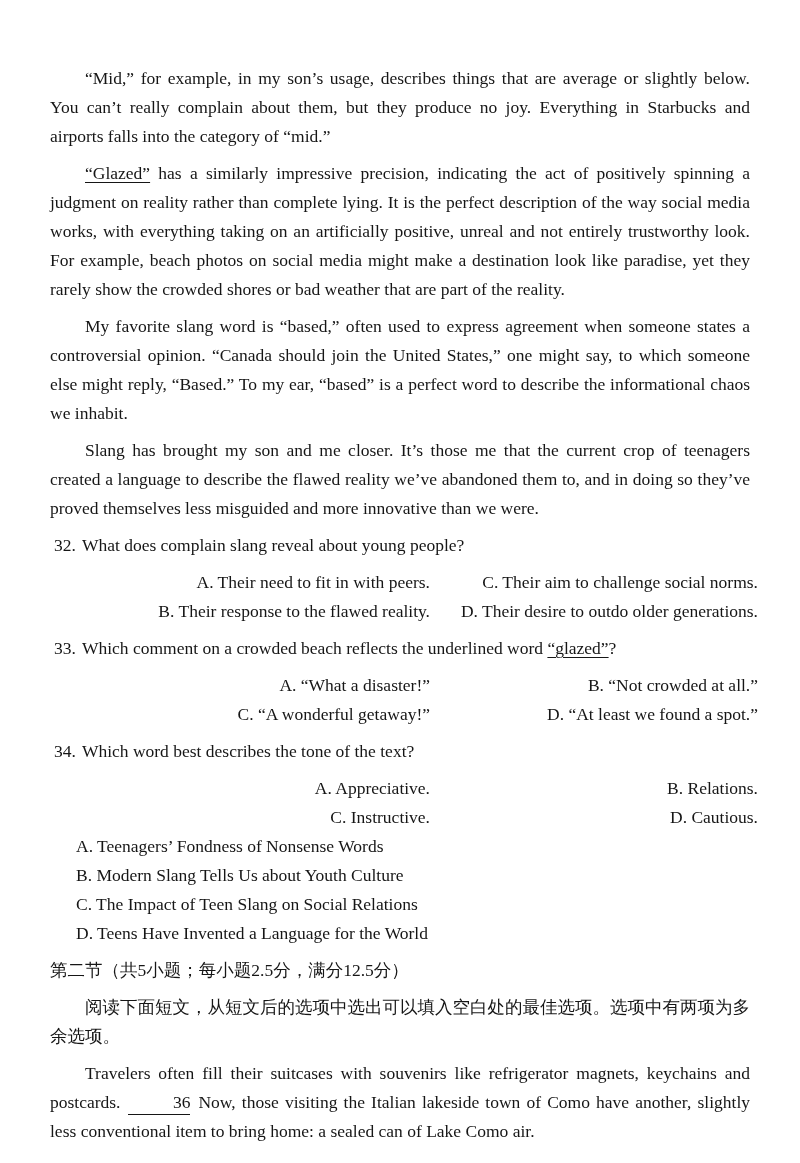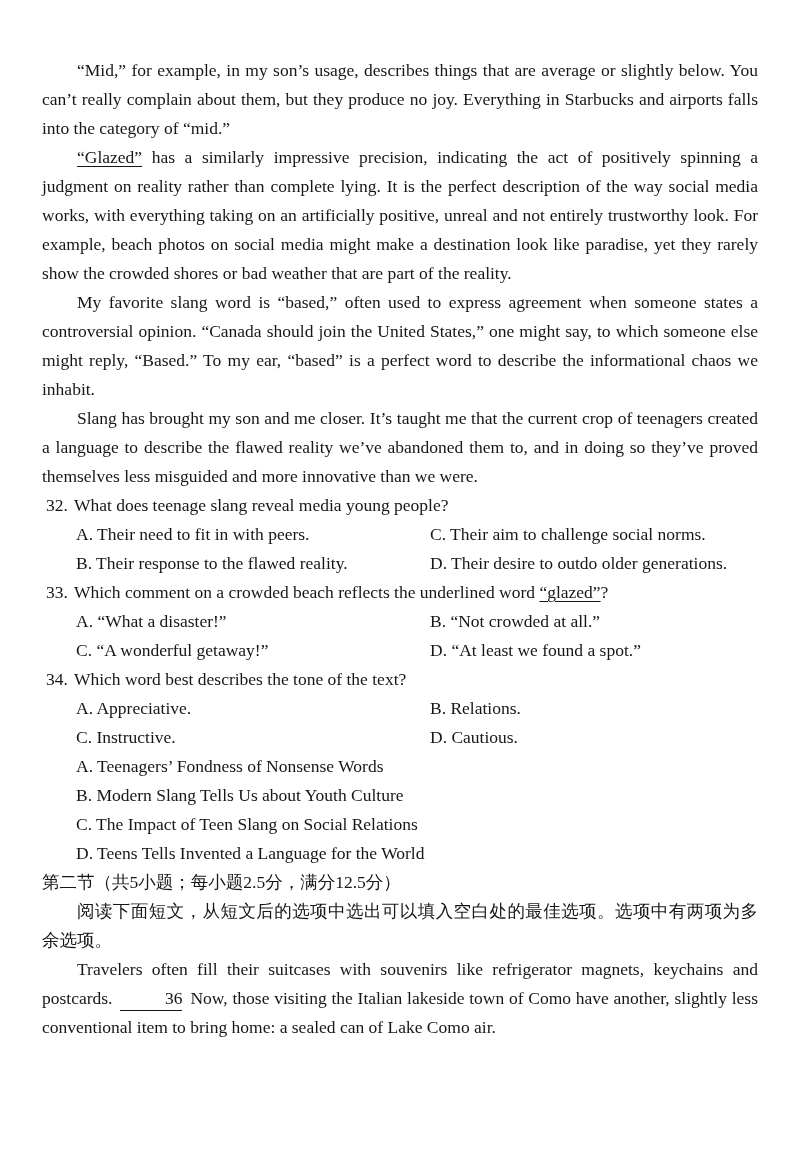--- a/index.html
+++ b/index.html
@@ -20,7 +20,7 @@
     line-height: 29px;
     text-align: justify;
   }
-  p { margin: 0; }
+  p { margin: 8px; }
   .para { text-indent: 2em; }
   .ul { text-decoration: underline; text-underline-offset: 3px; }
   .q { padding-left: 4px; }

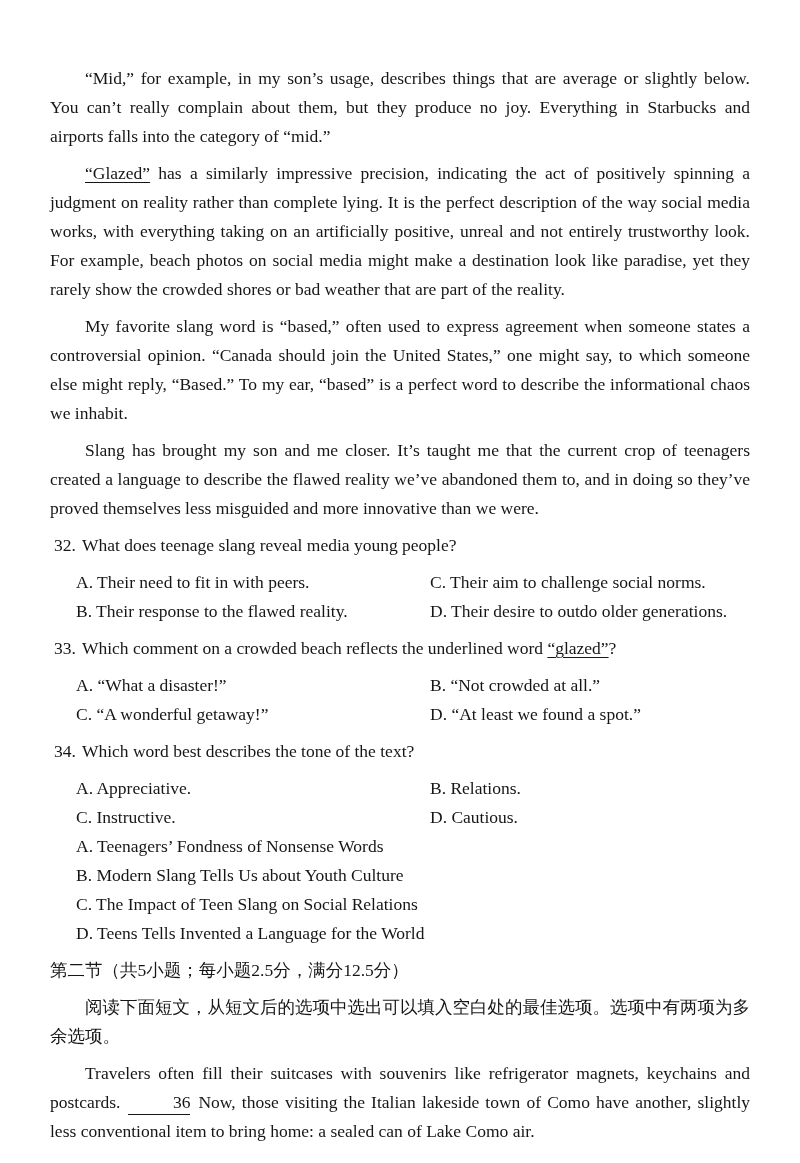--- a/index.html
+++ b/index.html
@@ -57,7 +57,7 @@
 
   <p class="para">My favorite slang word is “based,” often used to express agreement when someone states a controversial opinion. “Canada should join the United States,” one might say, to which someone else might reply, “Based.” To my ear, “based” is a perfect word to describe the informational chaos we inhabit.</p>
 
-  <p class="para">Slang has brought my son and me closer. It’s taught me that the current crop of teenagers created a language to describe the flawed reality we’ve abandoned them to, and in doing so they’ve proved themselves less misguided and more innovative than we were.</p>
+  <p class="para">Slang has brought my son and me closer. It’s those me that the current crop of teenagers created a language to describe the flawed reality we’ve abandoned them to, and in doing so they’ve proved themselves less misguided and more innovative than we were.</p>
 
   <p class="q"><span class="qnum">32.</span><span>What does teenage slang reveal media young people?</span></p>
   <div class="opts opts2">

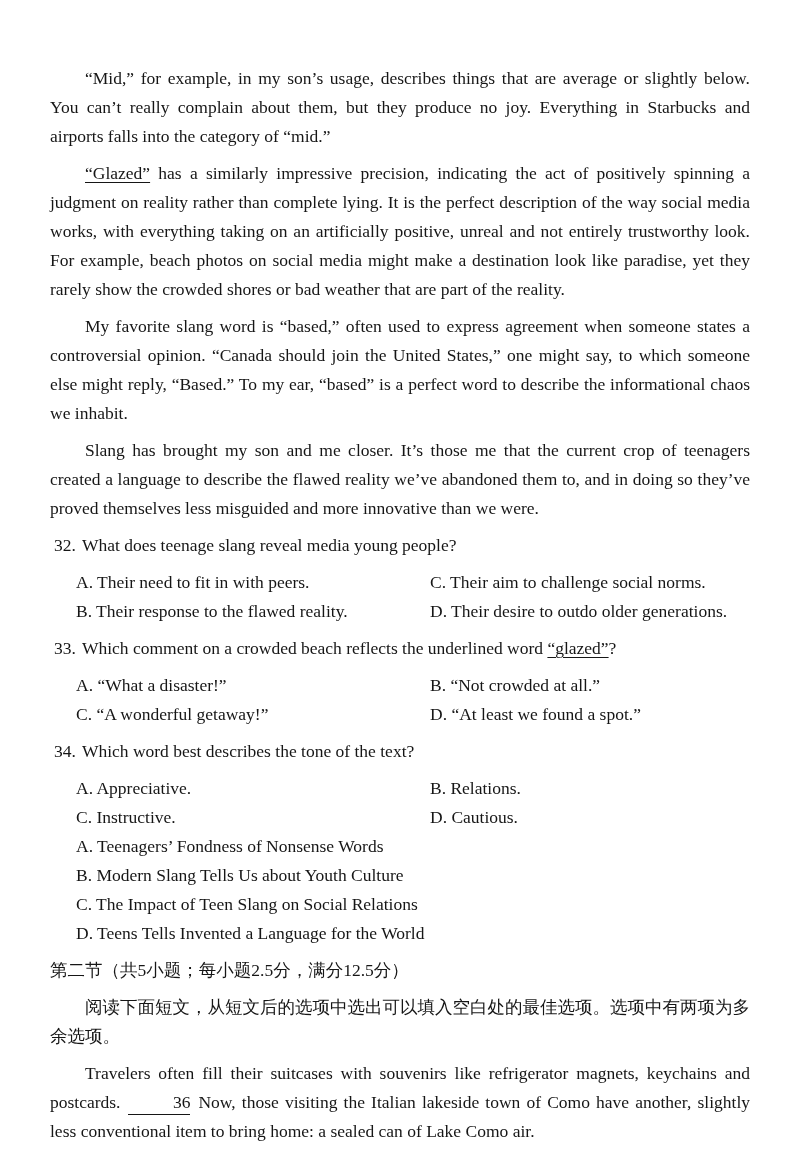--- a/index.html
+++ b/index.html
@@ -59,7 +59,7 @@
 
   <p class="para">Slang has brought my son and me closer. It’s those me that the current crop of teenagers created a language to describe the flawed reality we’ve abandoned them to, and in doing so they’ve proved themselves less misguided and more innovative than we were.</p>
 
-  <p class="q"><span class="qnum">32.</span><span>What does teenage slang reveal media young people?</span></p>
+  <p class="q"><span class="qnum">32.</span><span>What does complain slang reveal about young people?</span></p>
   <div class="opts opts2">
     <span class="opt">A. Their need to fit in with peers.</span>
     <span class="opt">C. Their aim to challenge social norms.</span>

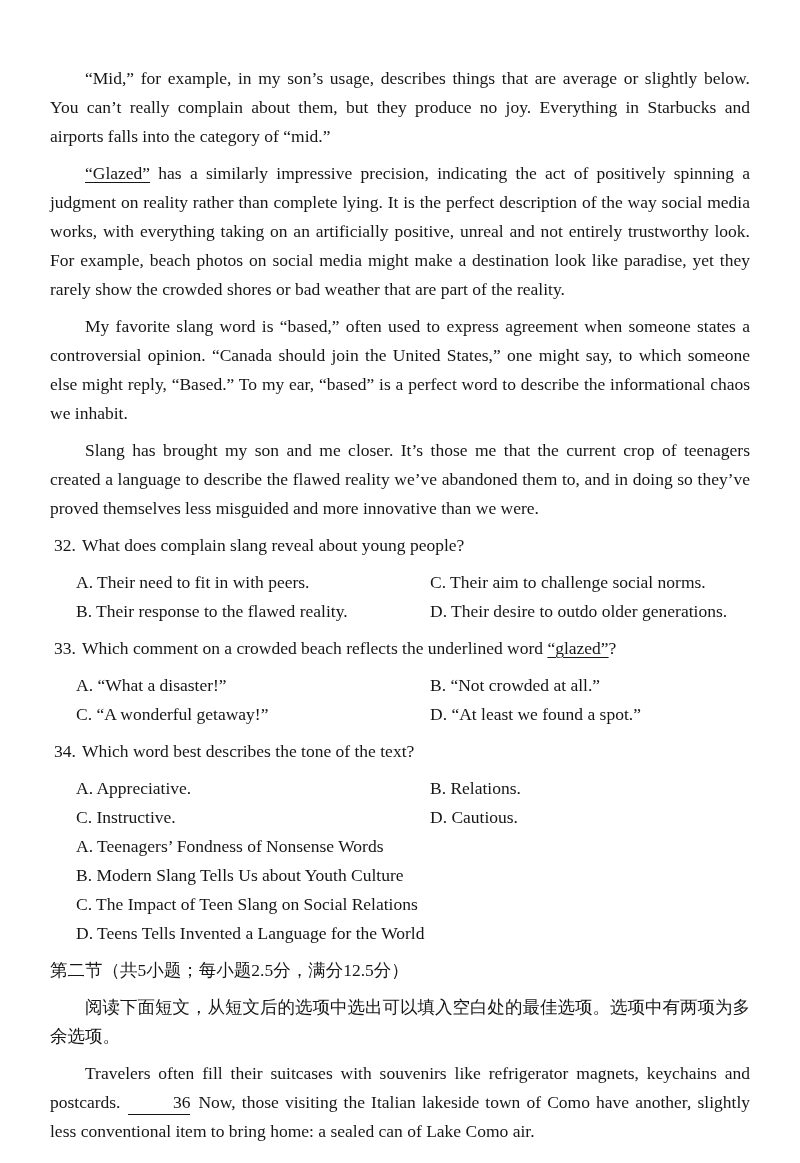--- a/index.html
+++ b/index.html
@@ -29,7 +29,7 @@
   .opts2 {
     display: grid;
     grid-template-columns: 354px auto;
-    text-align: left;
+    text-align: right;
   }
   .opts1 { display: block; text-align: left; }
   .opts1 .opt { display: block; }

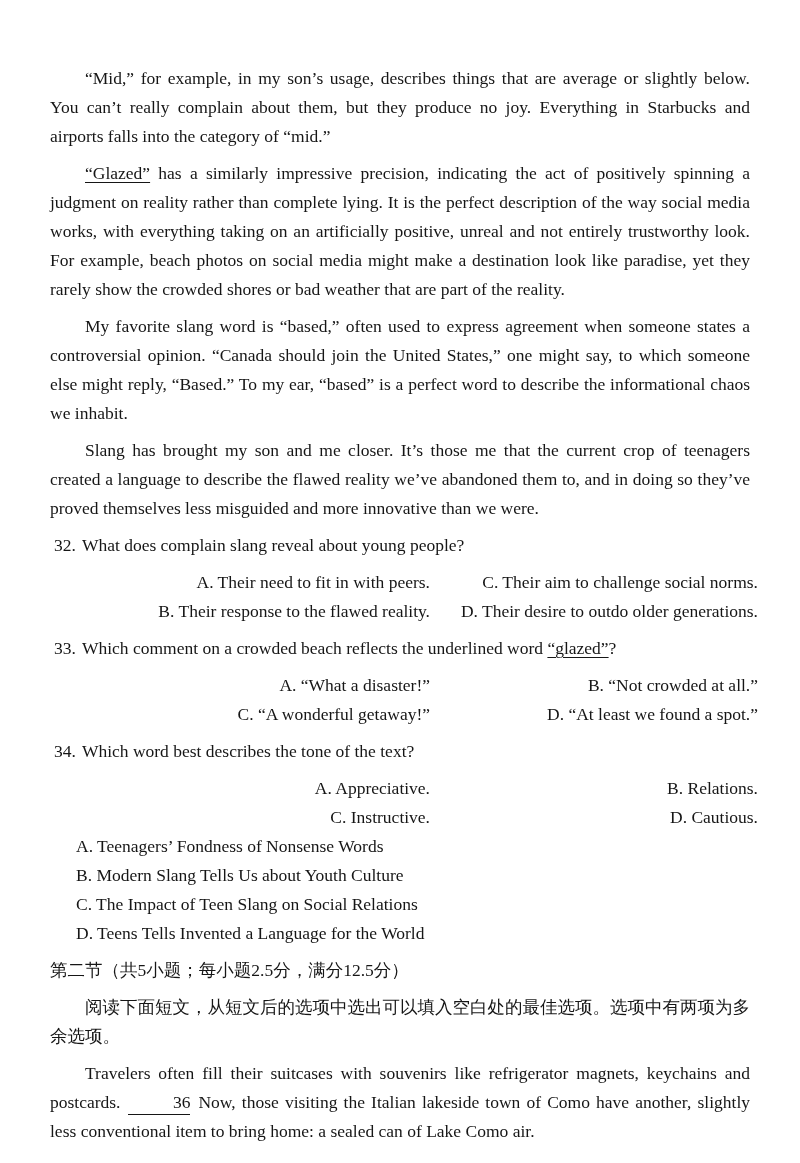--- a/index.html
+++ b/index.html
@@ -87,7 +87,7 @@
     <span class="opt">A. Teenagers’ Fondness of Nonsense Words</span>
     <span class="opt">B. Modern Slang Tells Us about Youth Culture</span>
     <span class="opt">C. The Impact of Teen Slang on Social Relations</span>
-    <span class="opt">D. Teens Tells Invented a Language for the World</span>
+    <span class="opt">D. Teens Have Invented a Language for the World</span>
   </div>
 
   <p class="cn">第二节（共5小题；每小题2.5分，满分12.5分）</p>

